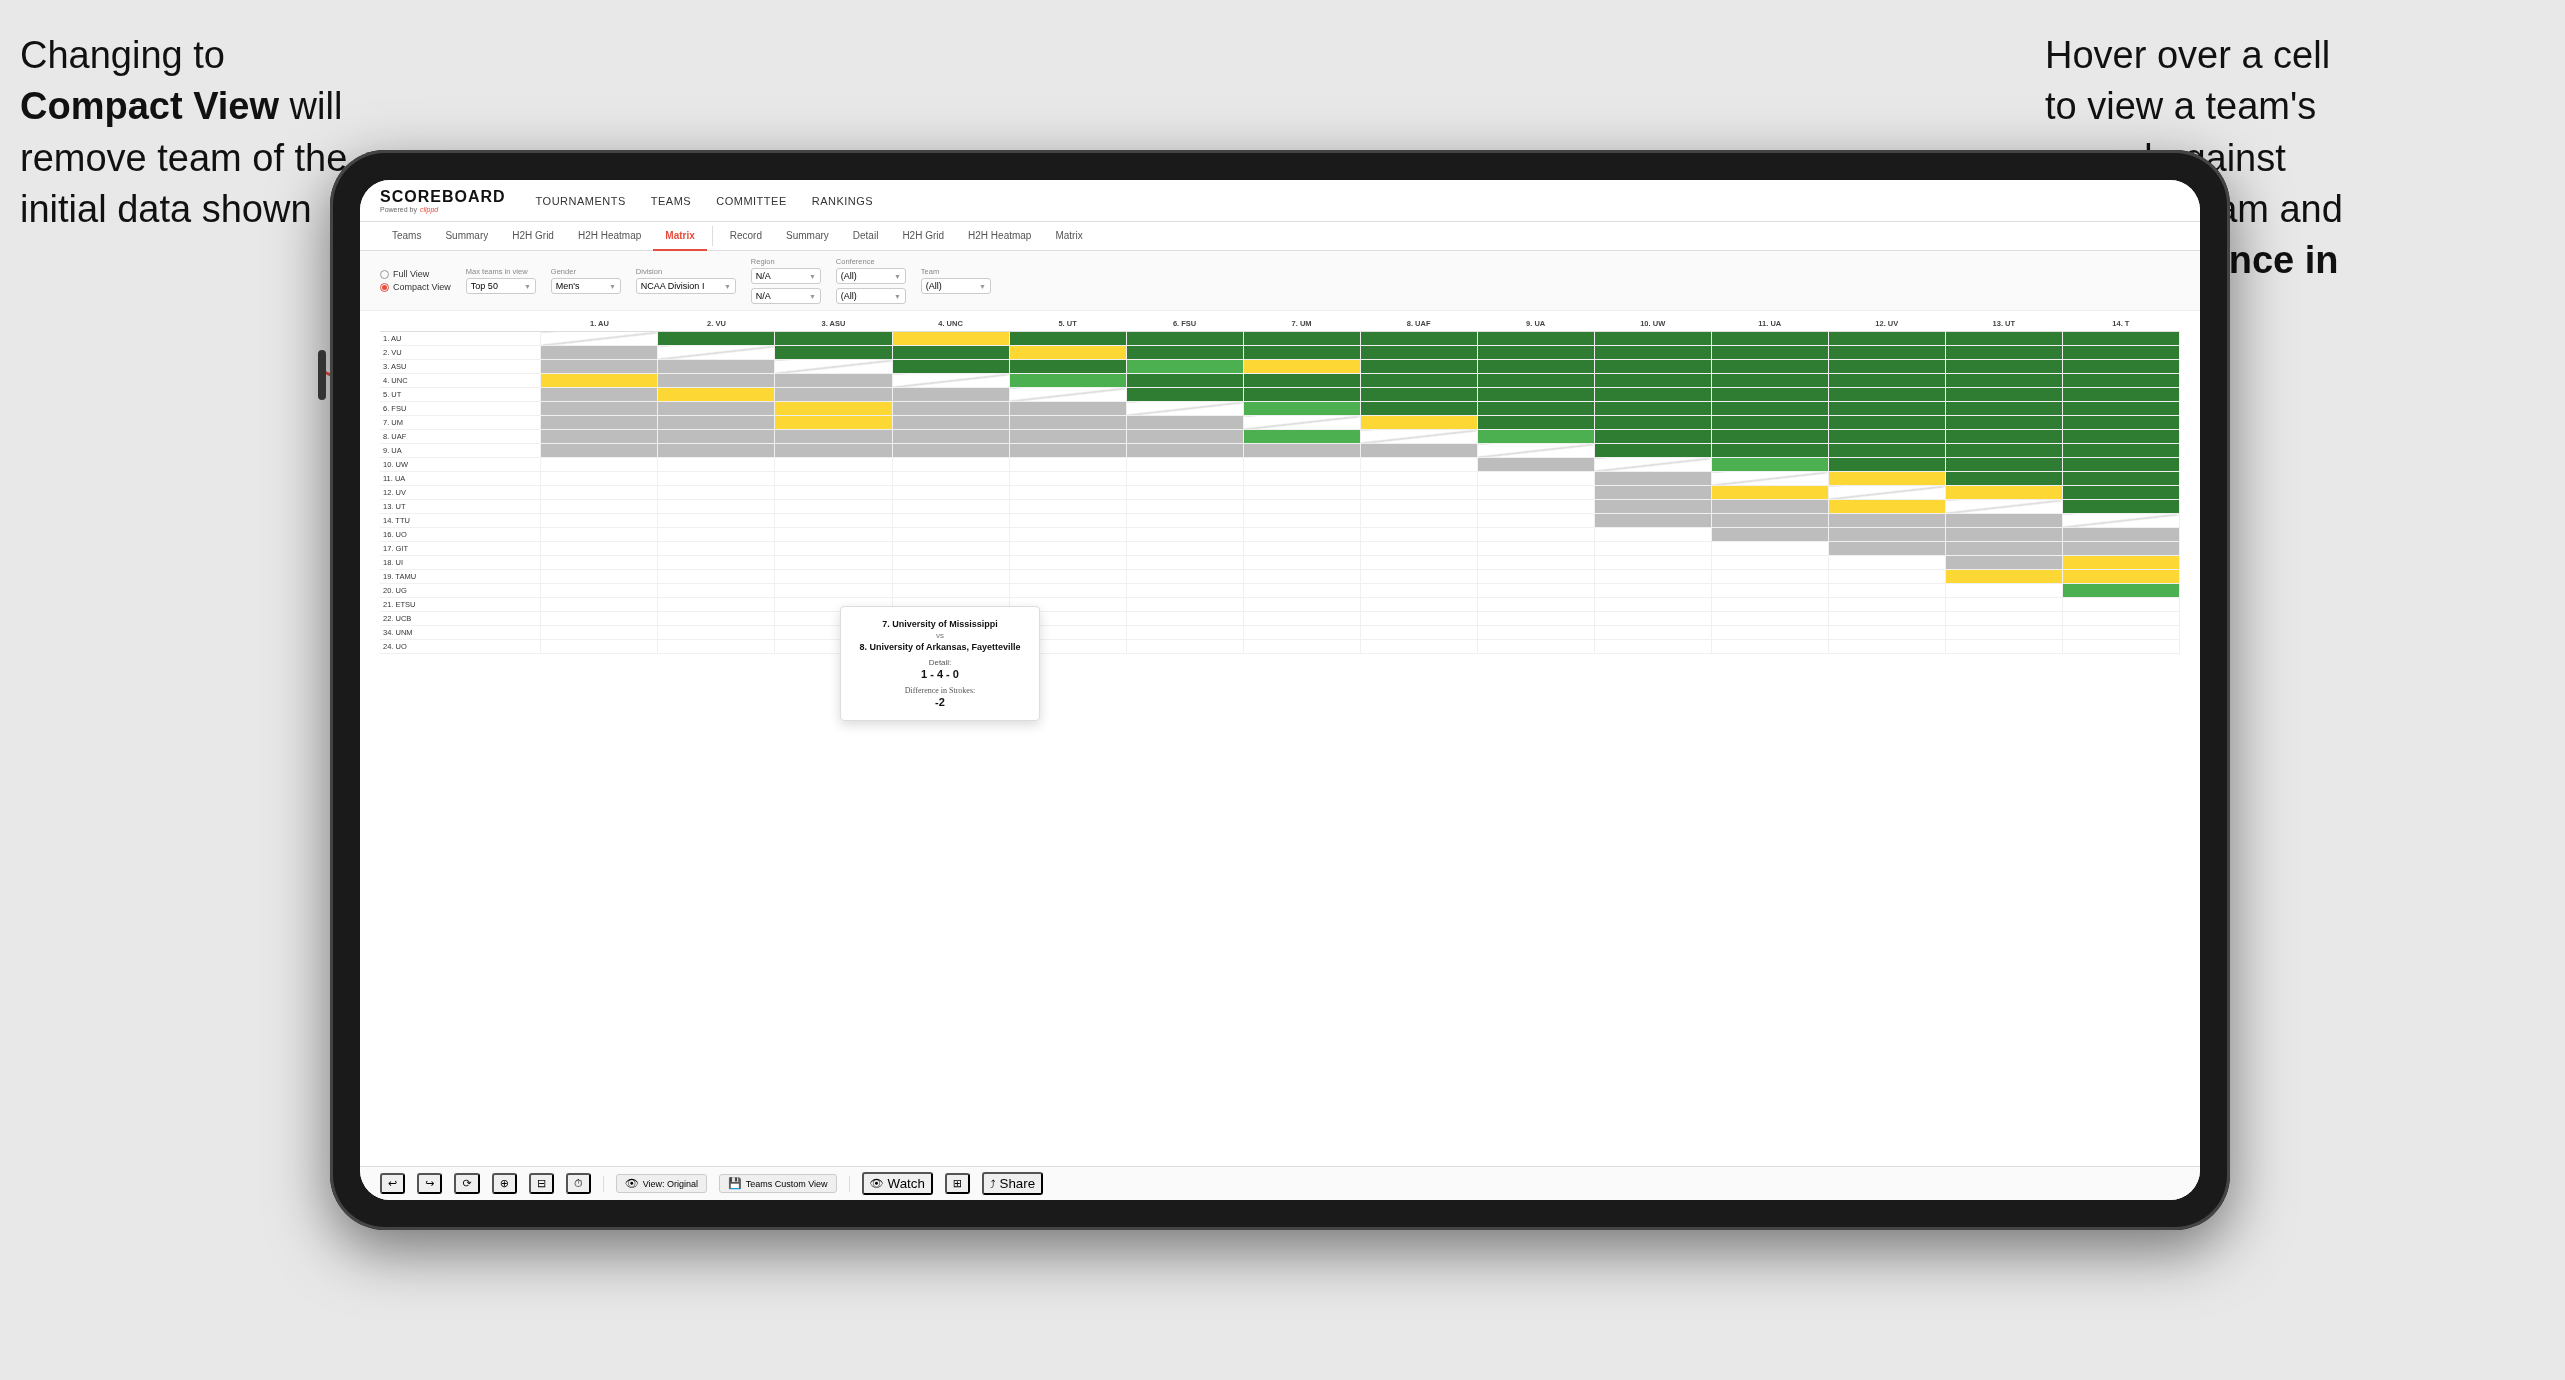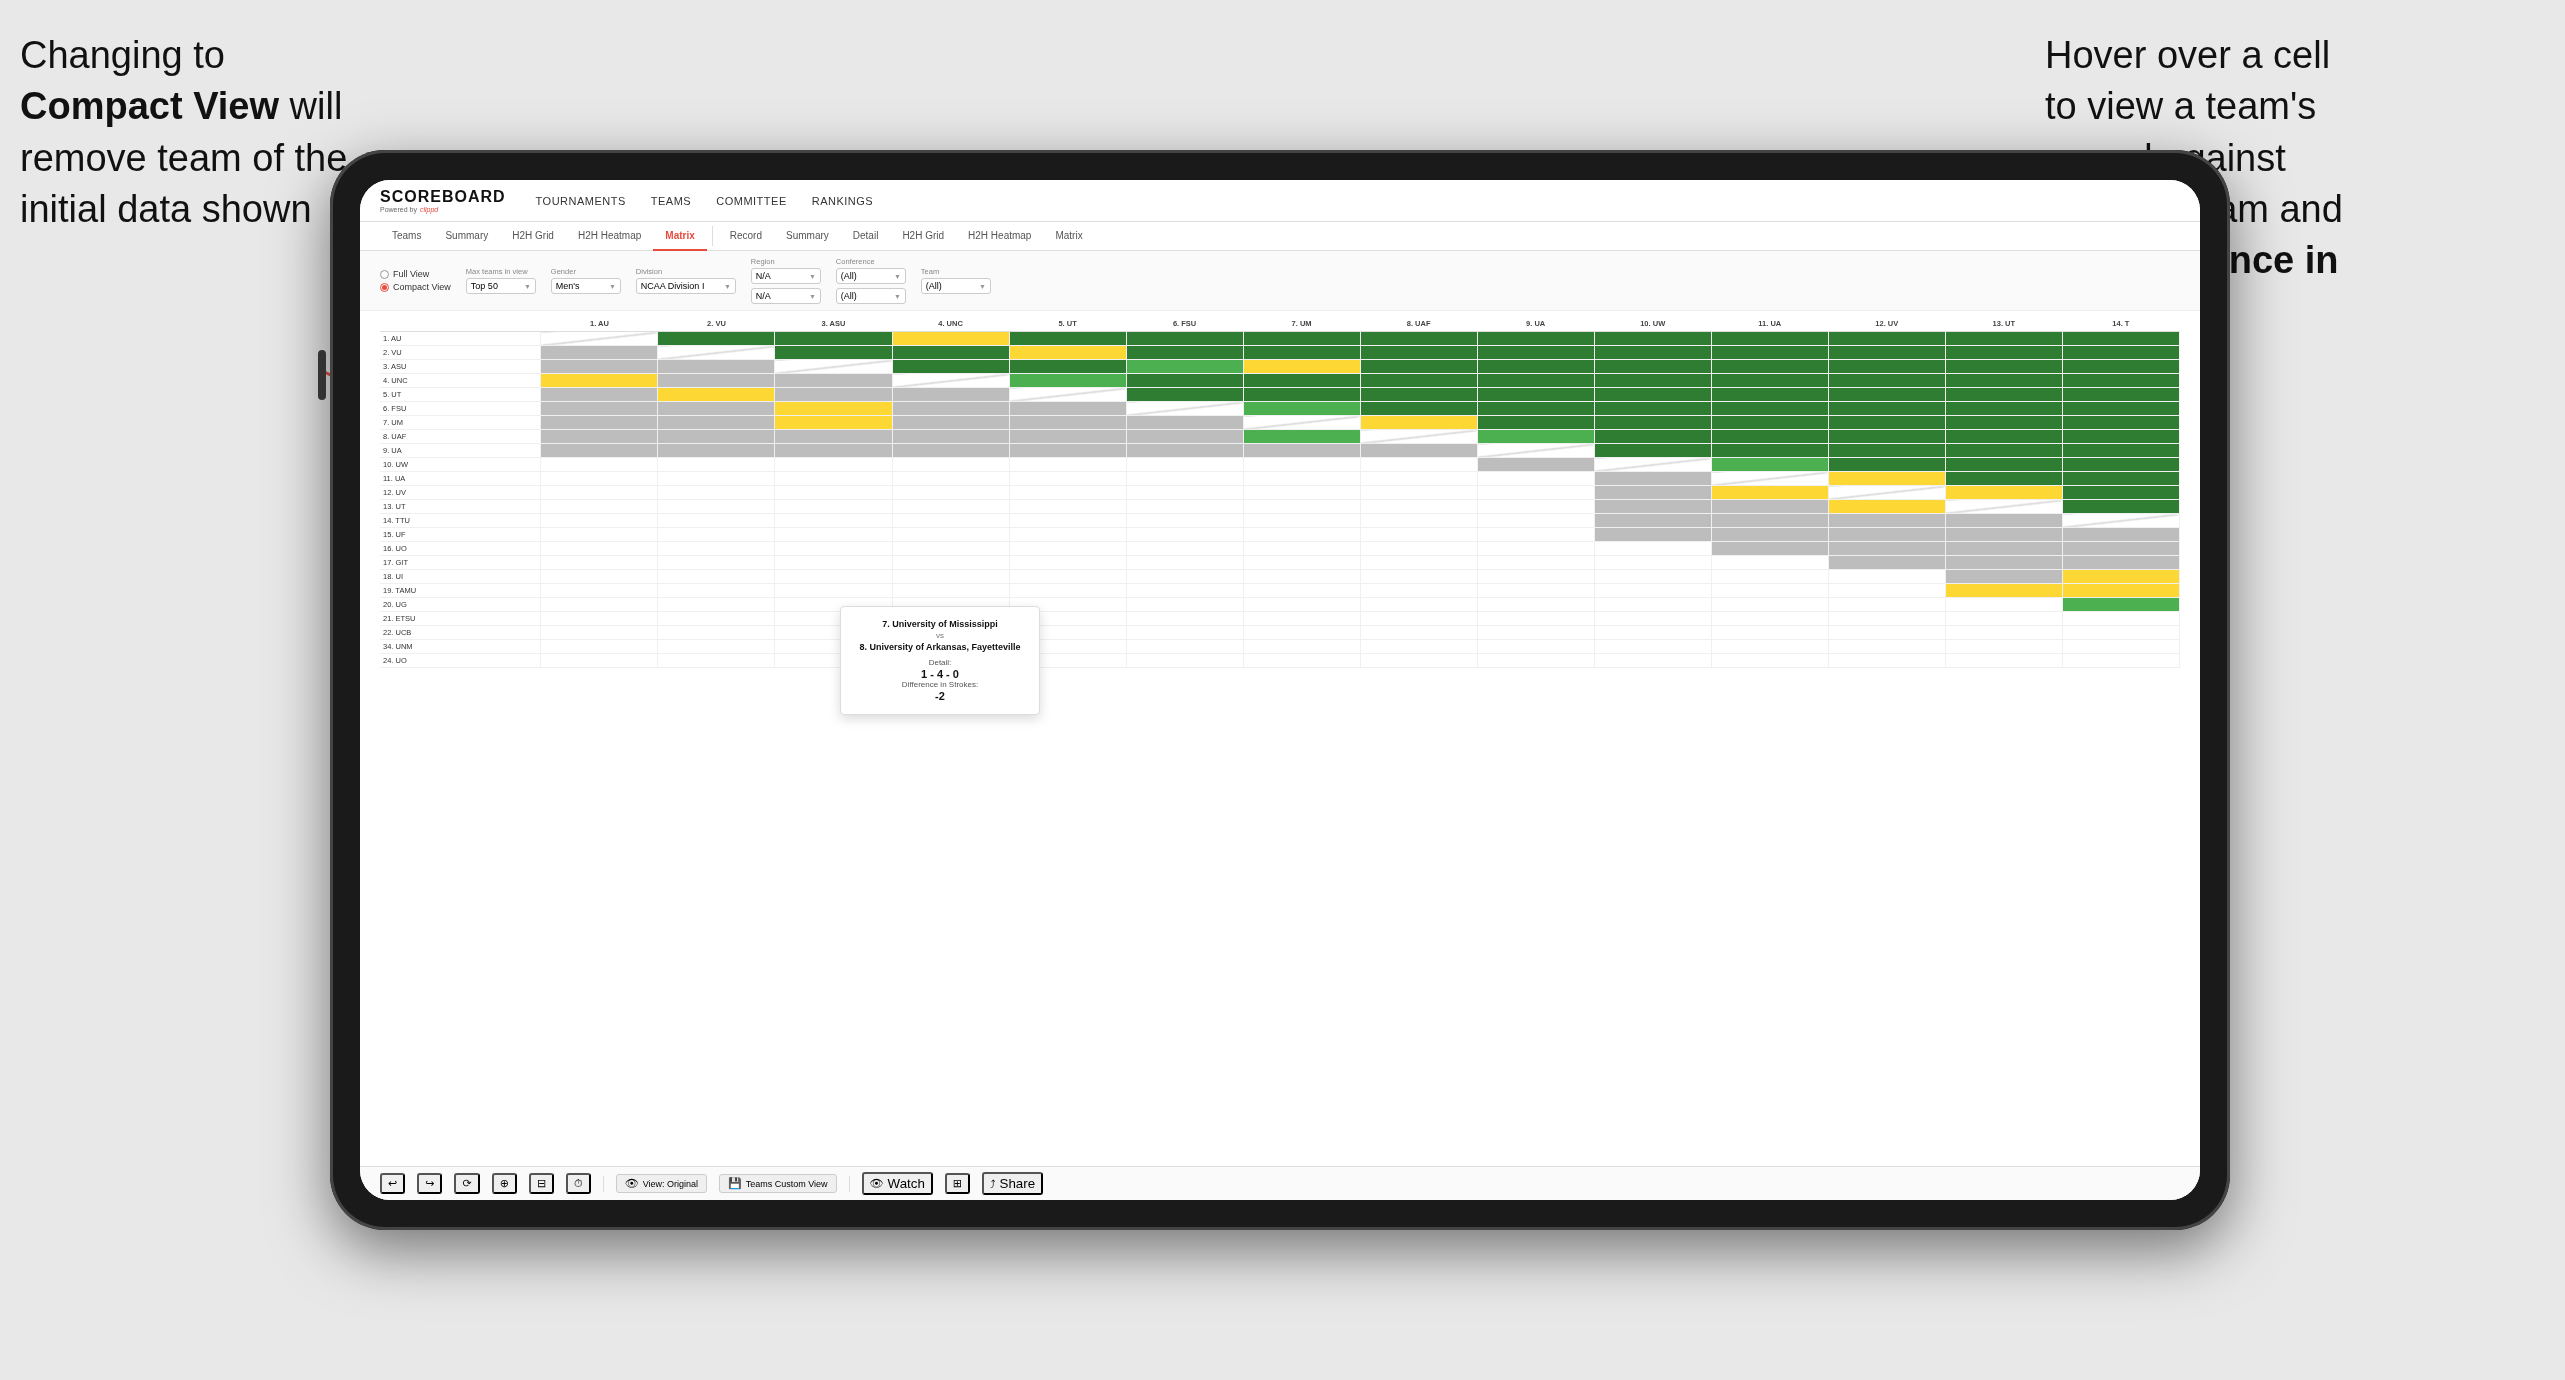--- a/index.html
+++ b/index.html
@@ -794,23 +794,6 @@
                 <td style="background-color: rgb(189, 189, 189);"></td>
                 <td style="background-color: rgb(189, 189, 189);"></td>
                 <td style="background: linear-gradient(to right bottom, rgb(255, 255, 255) 45%, rgb(204, 204, 204) 50%, rgb(255, 255, 255) 55%);"></td>
-              </tr>
-              <tr>
-                <td class="team-name">15. UF</td>
-                <td style="background-color: rgb(255, 255, 255);"></td>
-                <td style="background-color: rgb(255, 255, 255);"></td>
-                <td style="background-color: rgb(255, 255, 255);"></td>
-                <td style="background-color: rgb(255, 255, 255);"></td>
-                <td style="background-color: rgb(255, 255, 255);"></td>
-                <td style="background-color: rgb(255, 255, 255);"></td>
-                <td style="background-color: rgb(255, 255, 255);"></td>
-                <td style="background-color: rgb(255, 255, 255);"></td>
-                <td style="background-color: rgb(255, 255, 255);"></td>
-                <td style="background-color: rgb(189, 189, 189);"></td>
-                <td style="background-color: rgb(189, 189, 189);"></td>
-                <td style="background-color: rgb(189, 189, 189);"></td>
-                <td style="background-color: rgb(189, 189, 189);"></td>
-                <td style="background-color: rgb(189, 189, 189);"></td>
               </tr>
               <tr>
                 <td class="team-name">16. UO</td>

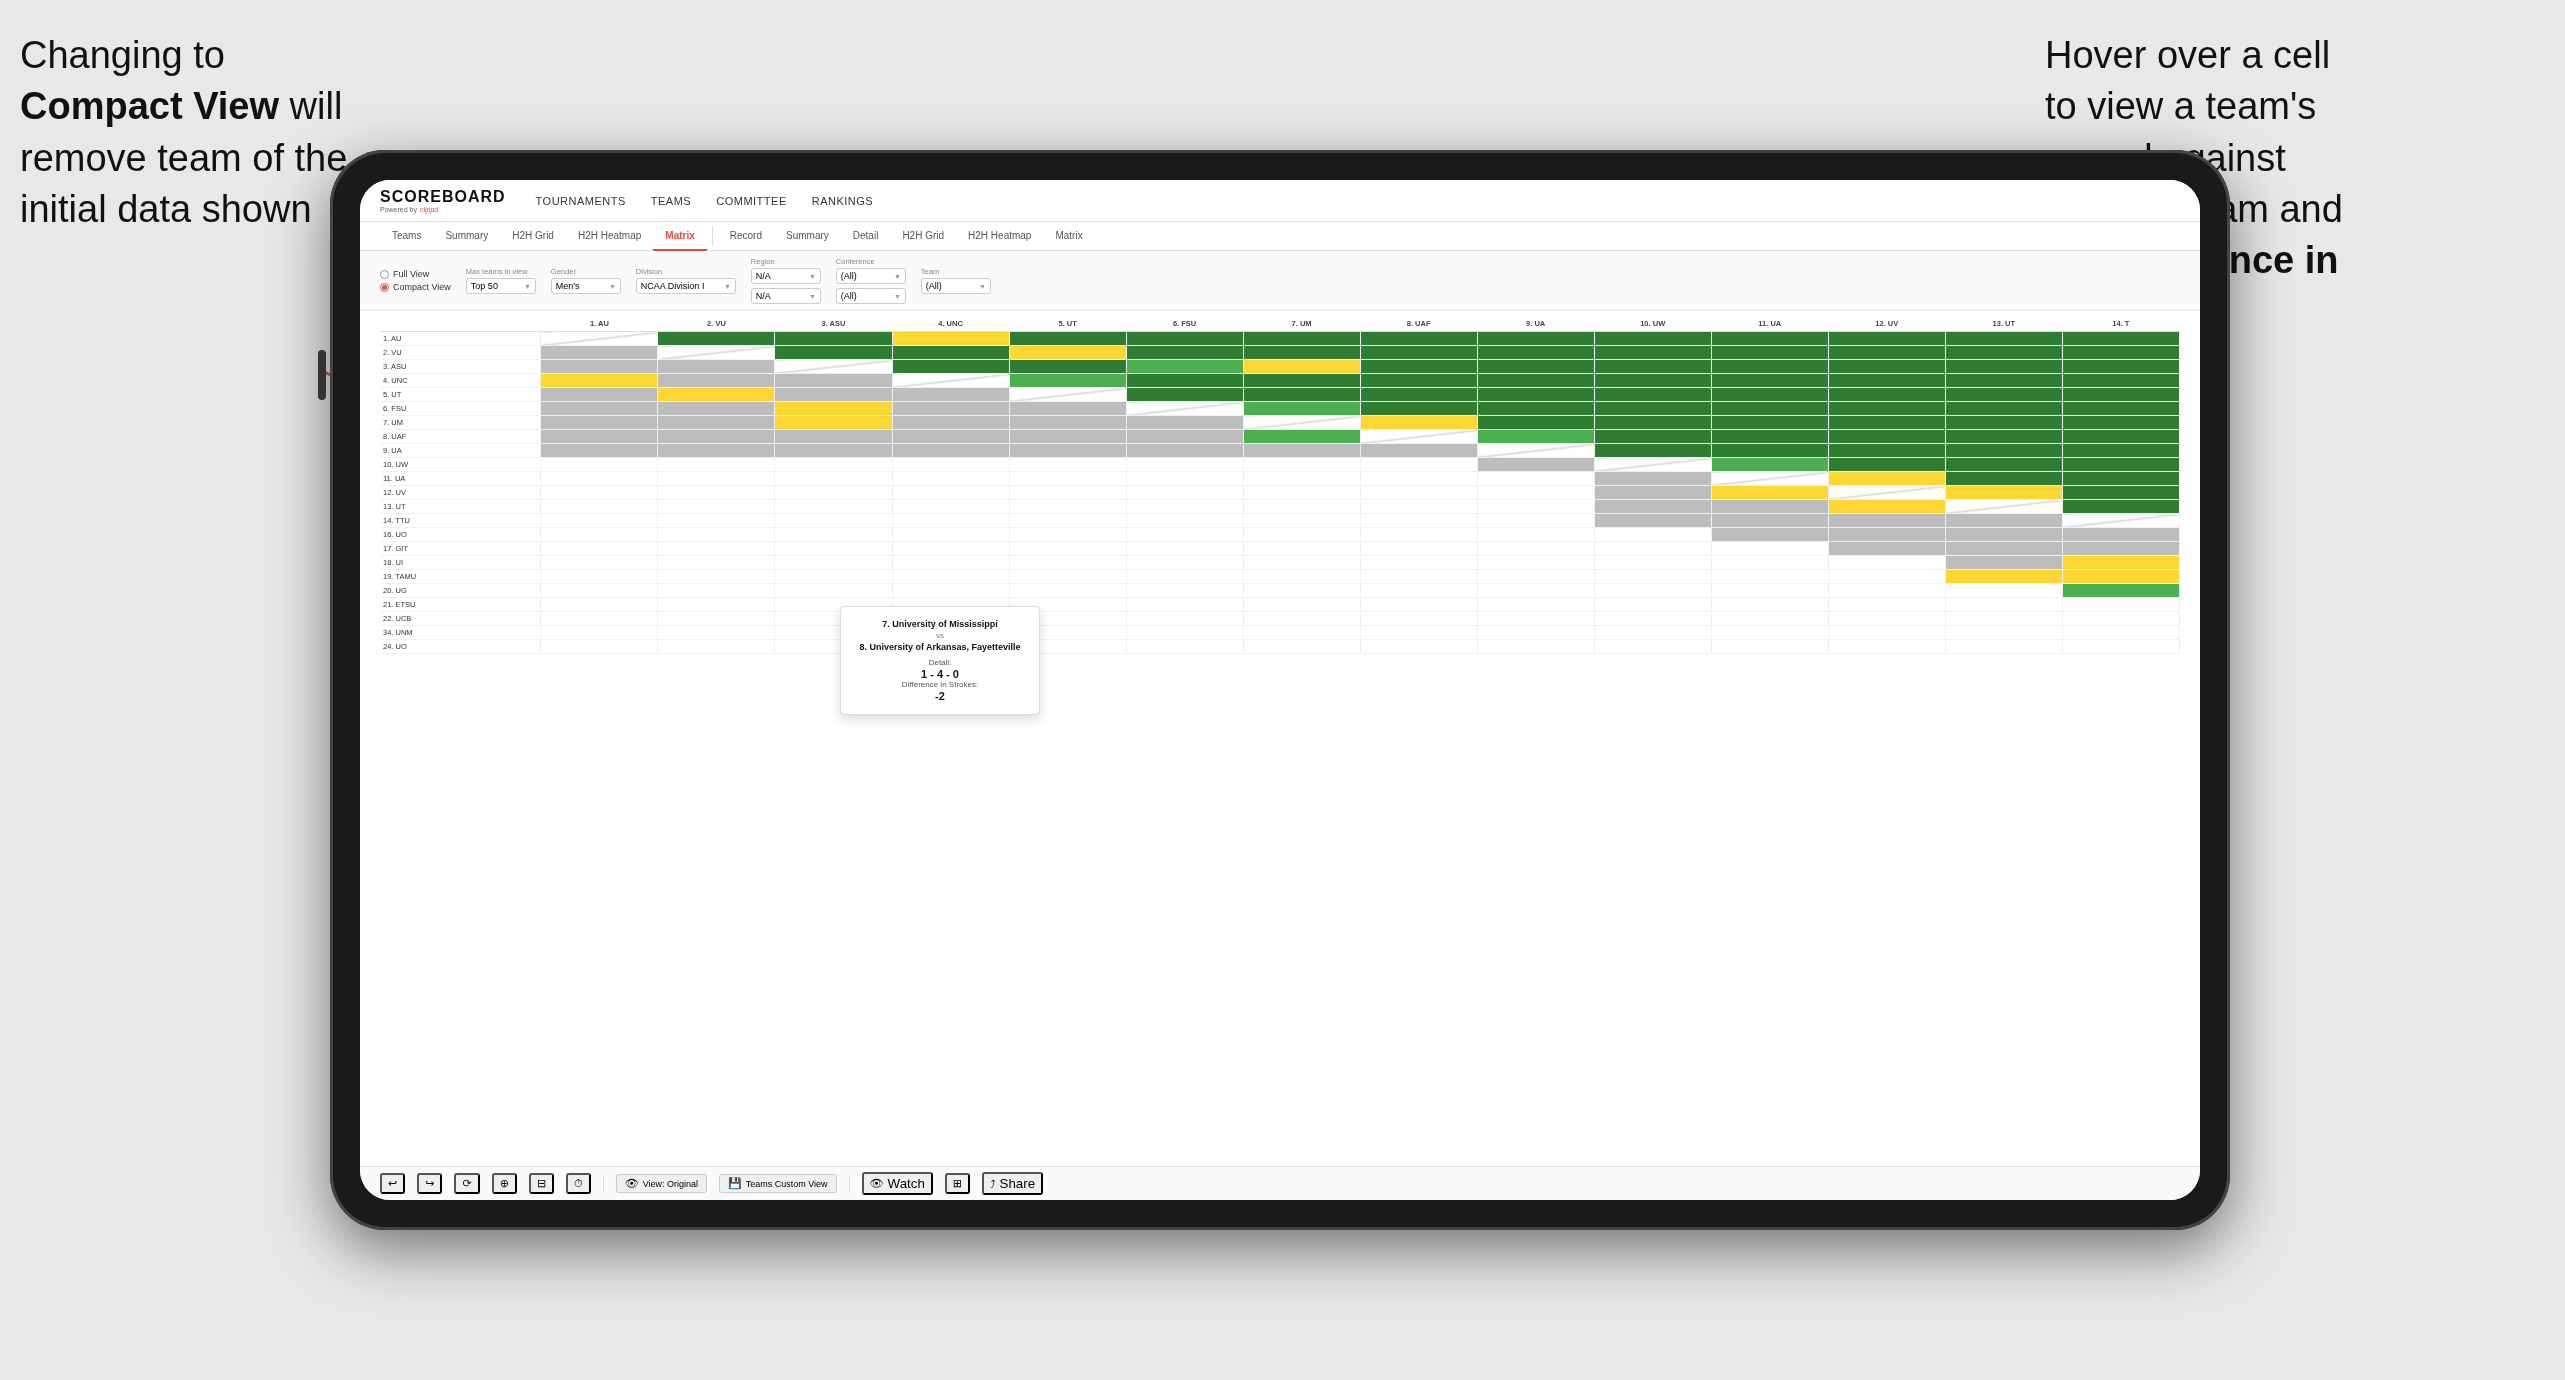--- a/index.html
+++ b/index.html
@@ -342,7 +342,8 @@
     .tooltip-popup .diff-label {
       font-size: 8px;
       color: #555;
-      margin-top: 0;
+      margin-top: 6px;
+      font-family: Liberation Serif, serif;
     }
 
     .tooltip-popup .diff-value {

